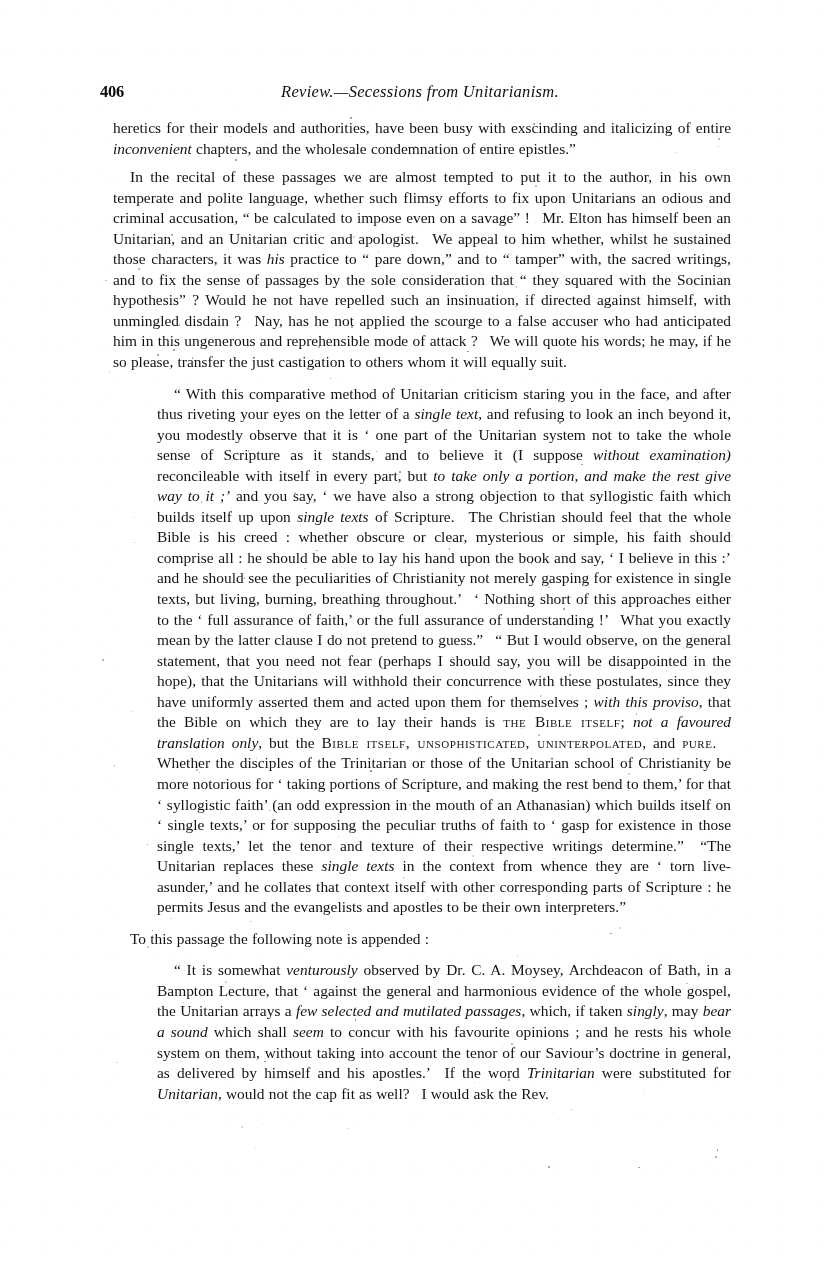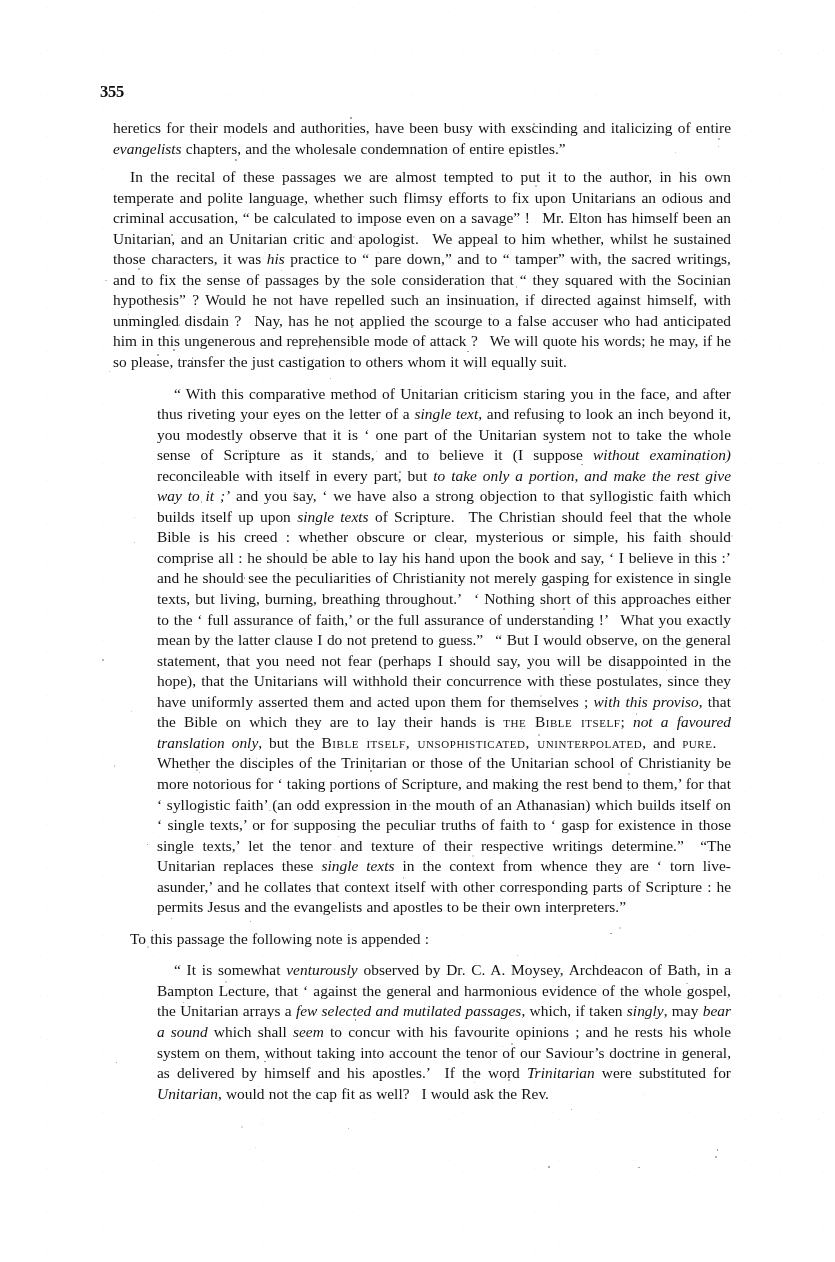--- a/index.html
+++ b/index.html
@@ -107,7 +107,7 @@
   <div class="grain"></div>
 
   <div class="running-head">
-    <span class="folio">355</span>
+    <span class="folio">406</span>
   </div>
 
   <div class="column">

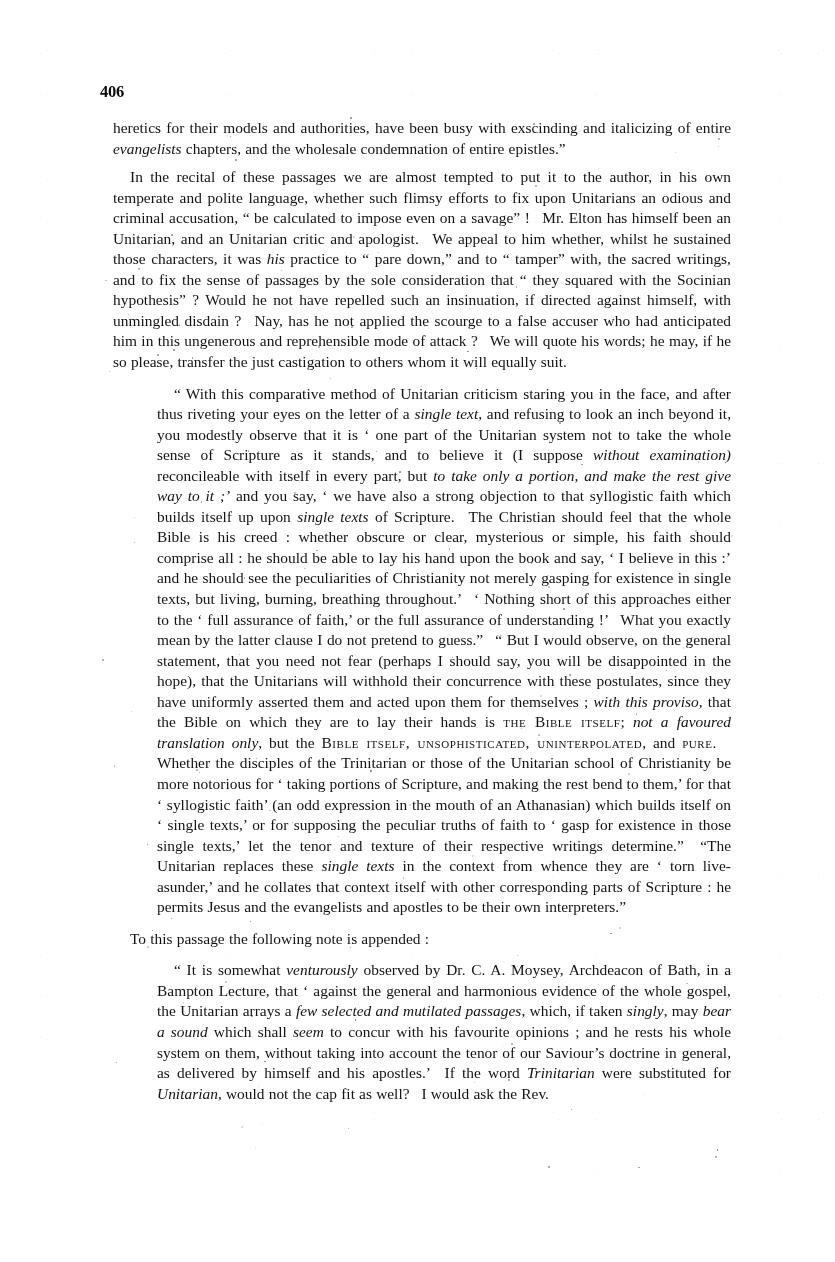--- a/index.html
+++ b/index.html
@@ -108,6 +108,7 @@
 
   <div class="running-head">
     <span class="folio">406</span>
+    <span class="head-title">Review.—Secessions from Unitarianism.</span>
   </div>
 
   <div class="column">

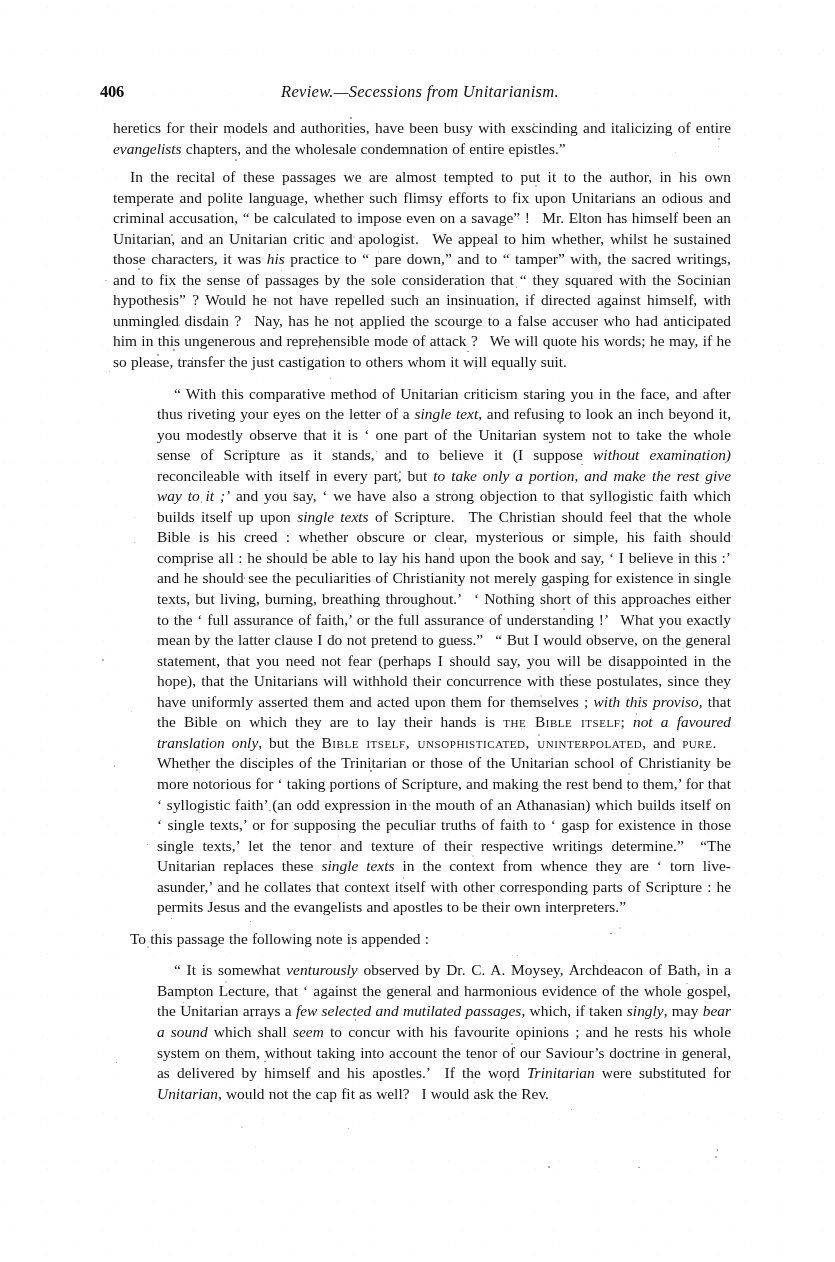--- a/index.html
+++ b/index.html
@@ -113,7 +113,7 @@
 
   <div class="column">
 
-    <p class="noindent"><span>heretics for their models and authorities, have been busy with exscinding and italicizing of entire </span><i>evangelists</i><span> chapters, and the wholesale condemnation of entire epistles.”</span></p>
+    <p class="noindent"><span>heretics for their models and authorities, have been busy with exscinding and italicizing of entire </span><i>inconvenient</i><span> chapters, and the wholesale condemnation of entire epistles.”</span></p>
     <div class="gap-sm"></div>
 
     <p class="indent"><span>In the recital of these passages we are almost tempted to put it to the author, in his own temperate and polite language, whether such flimsy efforts to fix upon Unitarians an odious and criminal accusation, “ be calculated to impose even on a savage” !  Mr. Elton has himself been an Unitarian, and an Unitarian critic and apologist.  We appeal to him whether, whilst he sustained those characters, it was </span><i>his</i><span> practice to “ pare down,” and to “ tamper” with, the sacred writings, and to fix the sense of passages by the sole consideration that “ they squared with the Socinian hypothesis” ? Would he not have repelled such an insinuation, if directed against himself, with unmingled disdain ?  Nay, has he not applied the scourge to a false accuser who had anticipated him in this ungenerous and reprehensible mode of attack ?  We will quote his words; he may, if he so please, transfer the just castigation to others whom it will equally suit.</span></p>

